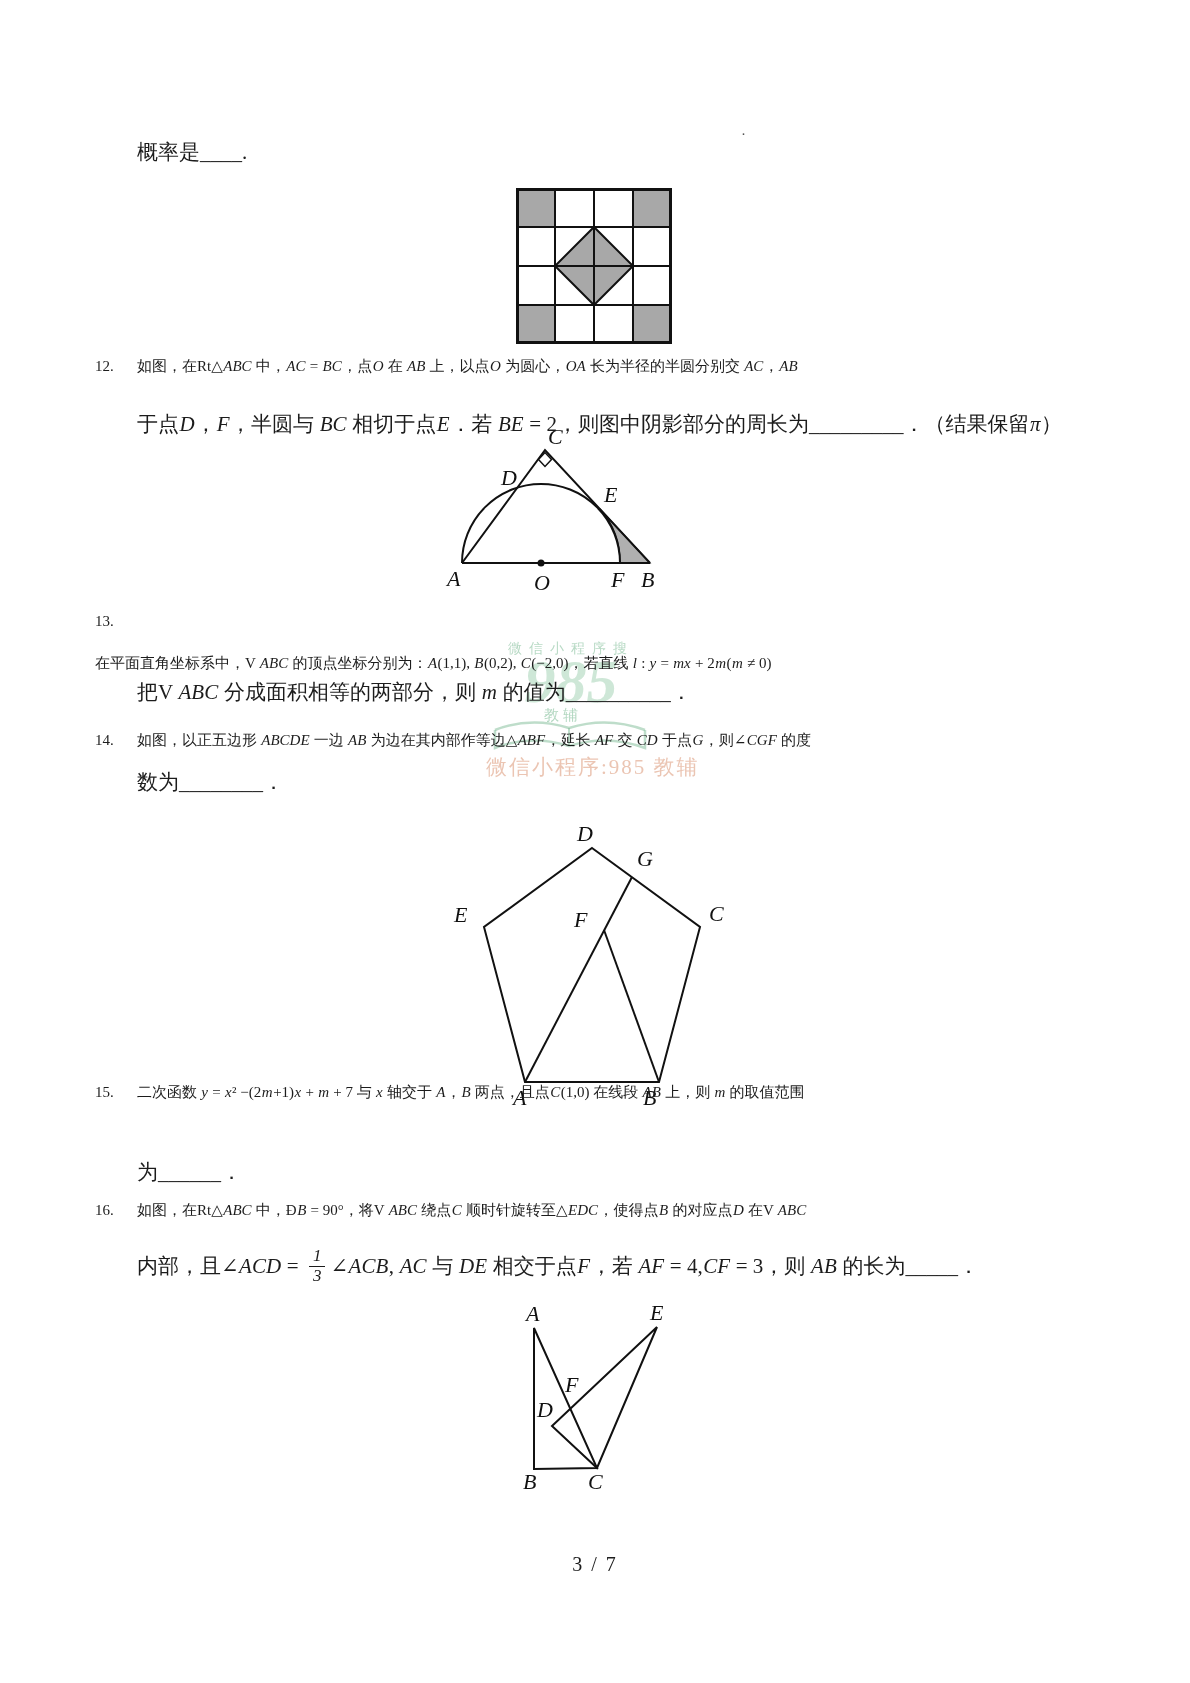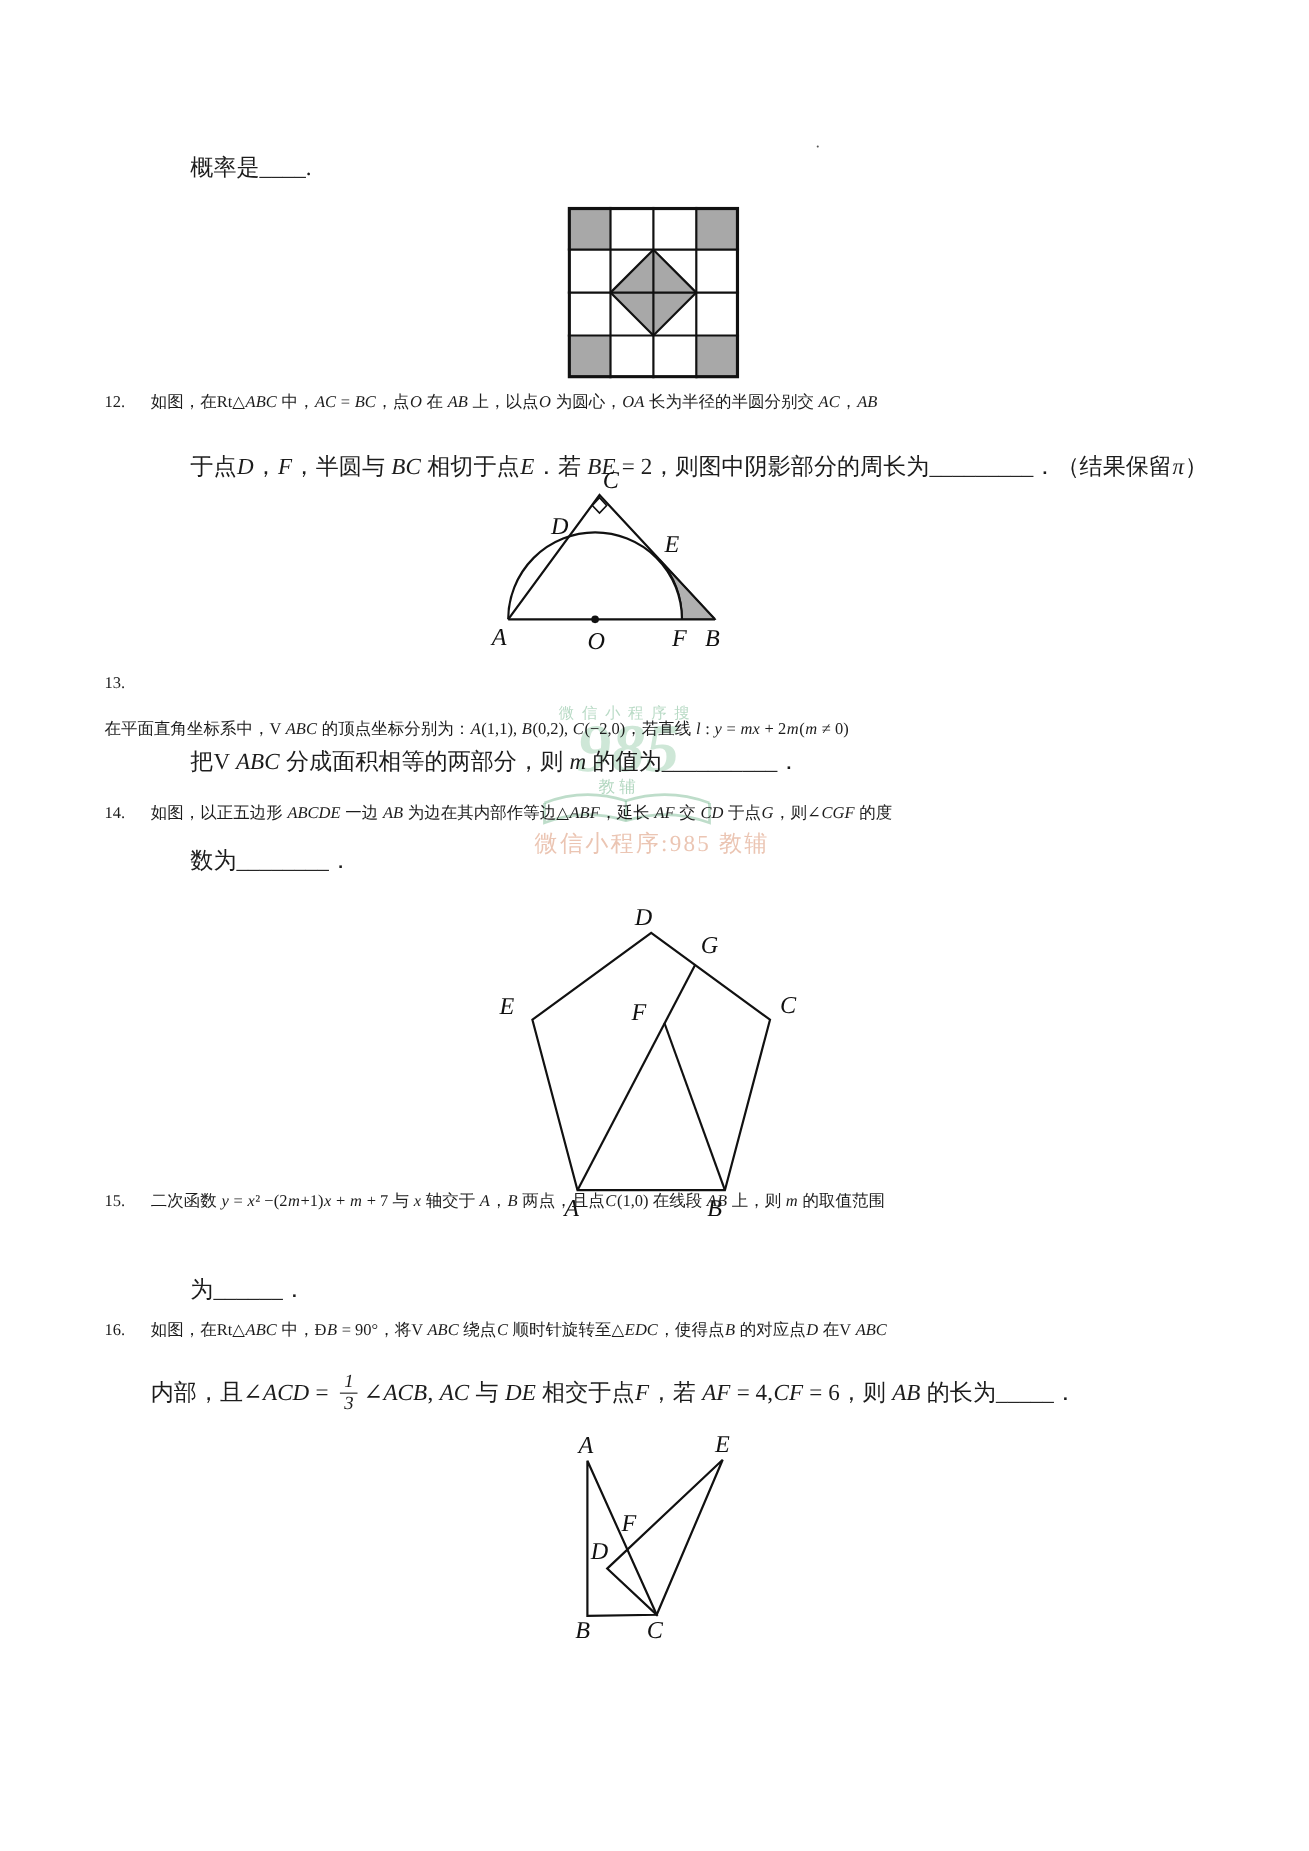--- a/index.html
+++ b/index.html
@@ -7,7 +7,7 @@
     position:relative;width:1190px;height:1683px;margin:0 auto;background:#ffffff;
     font-family:"Liberation Serif","DejaVu Serif",serif;color:#1c1c1c;overflow:hidden;
   }
-  .line{position:absolute;font-size:21px;line-height:28px;white-space:pre;margin-left:36px;}
+  .line{position:absolute;font-size:21px;line-height:28px;white-space:pre;}
   .qrow{position:absolute;left:95px;display:flex;font-size:15px;line-height:28px;}
   .qnum{flex:0 0 42px;width:42px;}
   .qtext{white-space:pre;}

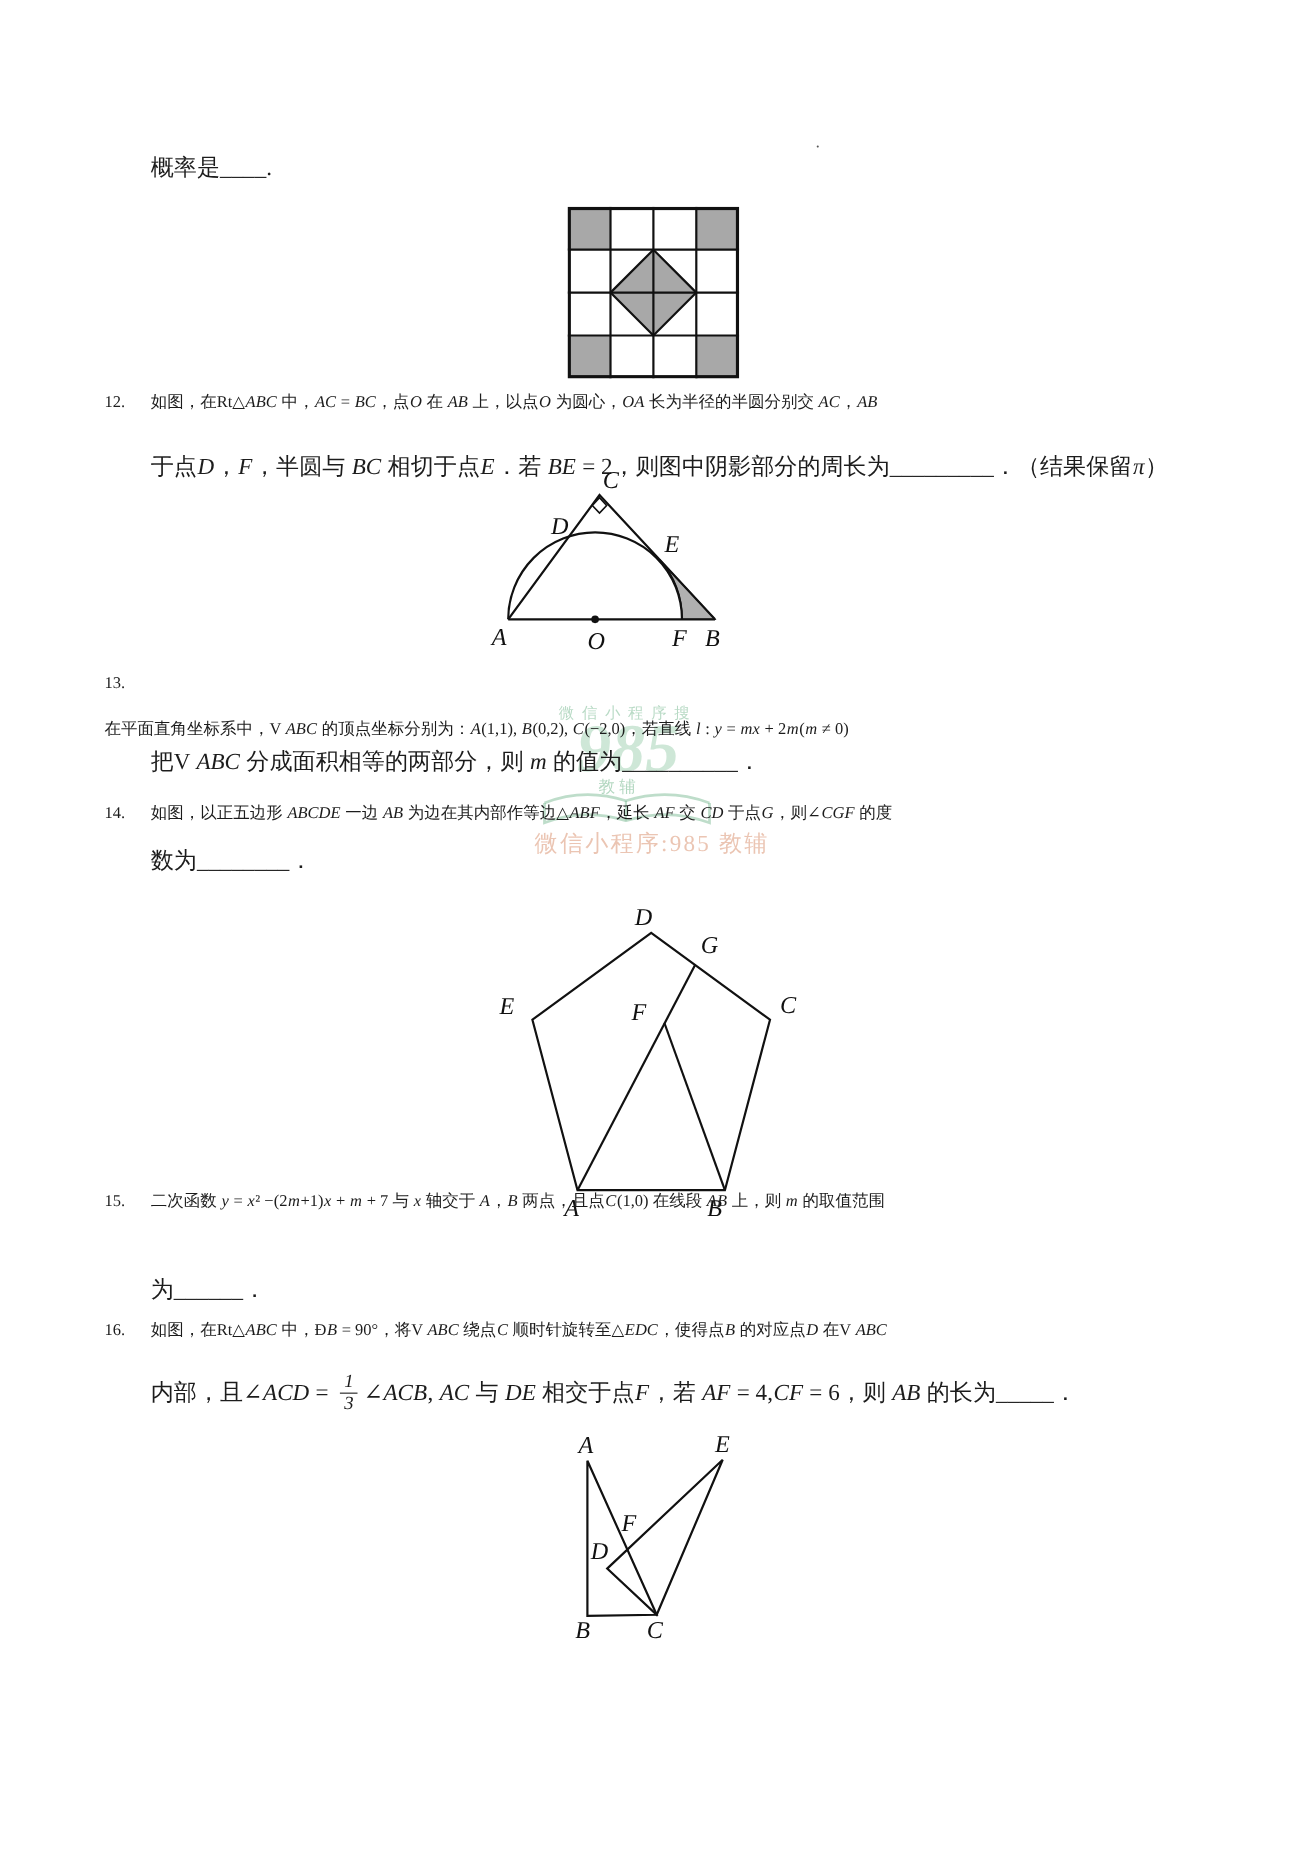--- a/index.html
+++ b/index.html
@@ -130,7 +130,7 @@
       <span class="num">1</span>
       <span class="den">3</span>
     </span>
-    <span class="seg"><span>∠</span><span class="mi">ACB</span><span>, </span><span class="mi">AC</span><span> 与 </span><span class="mi">DE</span><span> 相交于点</span><span class="mi">F</span><span>，若 </span><span class="mi">AF</span><span> = 4,</span><span class="mi">CF</span><span> = 6，则 </span><span class="mi">AB</span><span> 的长为</span><span>_____</span><span>．</span></span>
+    <span class="seg"><span>∠</span><span class="mi">ACB</span><span>, </span><span class="mi">AC</span><span> 与 </span><span class="mi">DE</span><span> 相交于点</span><span class="mi">F</span><span>，若 </span><span class="mi">AF</span><span> = 4,</span><span class="mi">CF</span><span> = 3，则 </span><span class="mi">AB</span><span> 的长为</span><span>_____</span><span>．</span></span>
   </div>
 
   <svg class="fig" style="left:490px;top:1302px;" width="230" height="200" viewBox="490 1302 230 200">

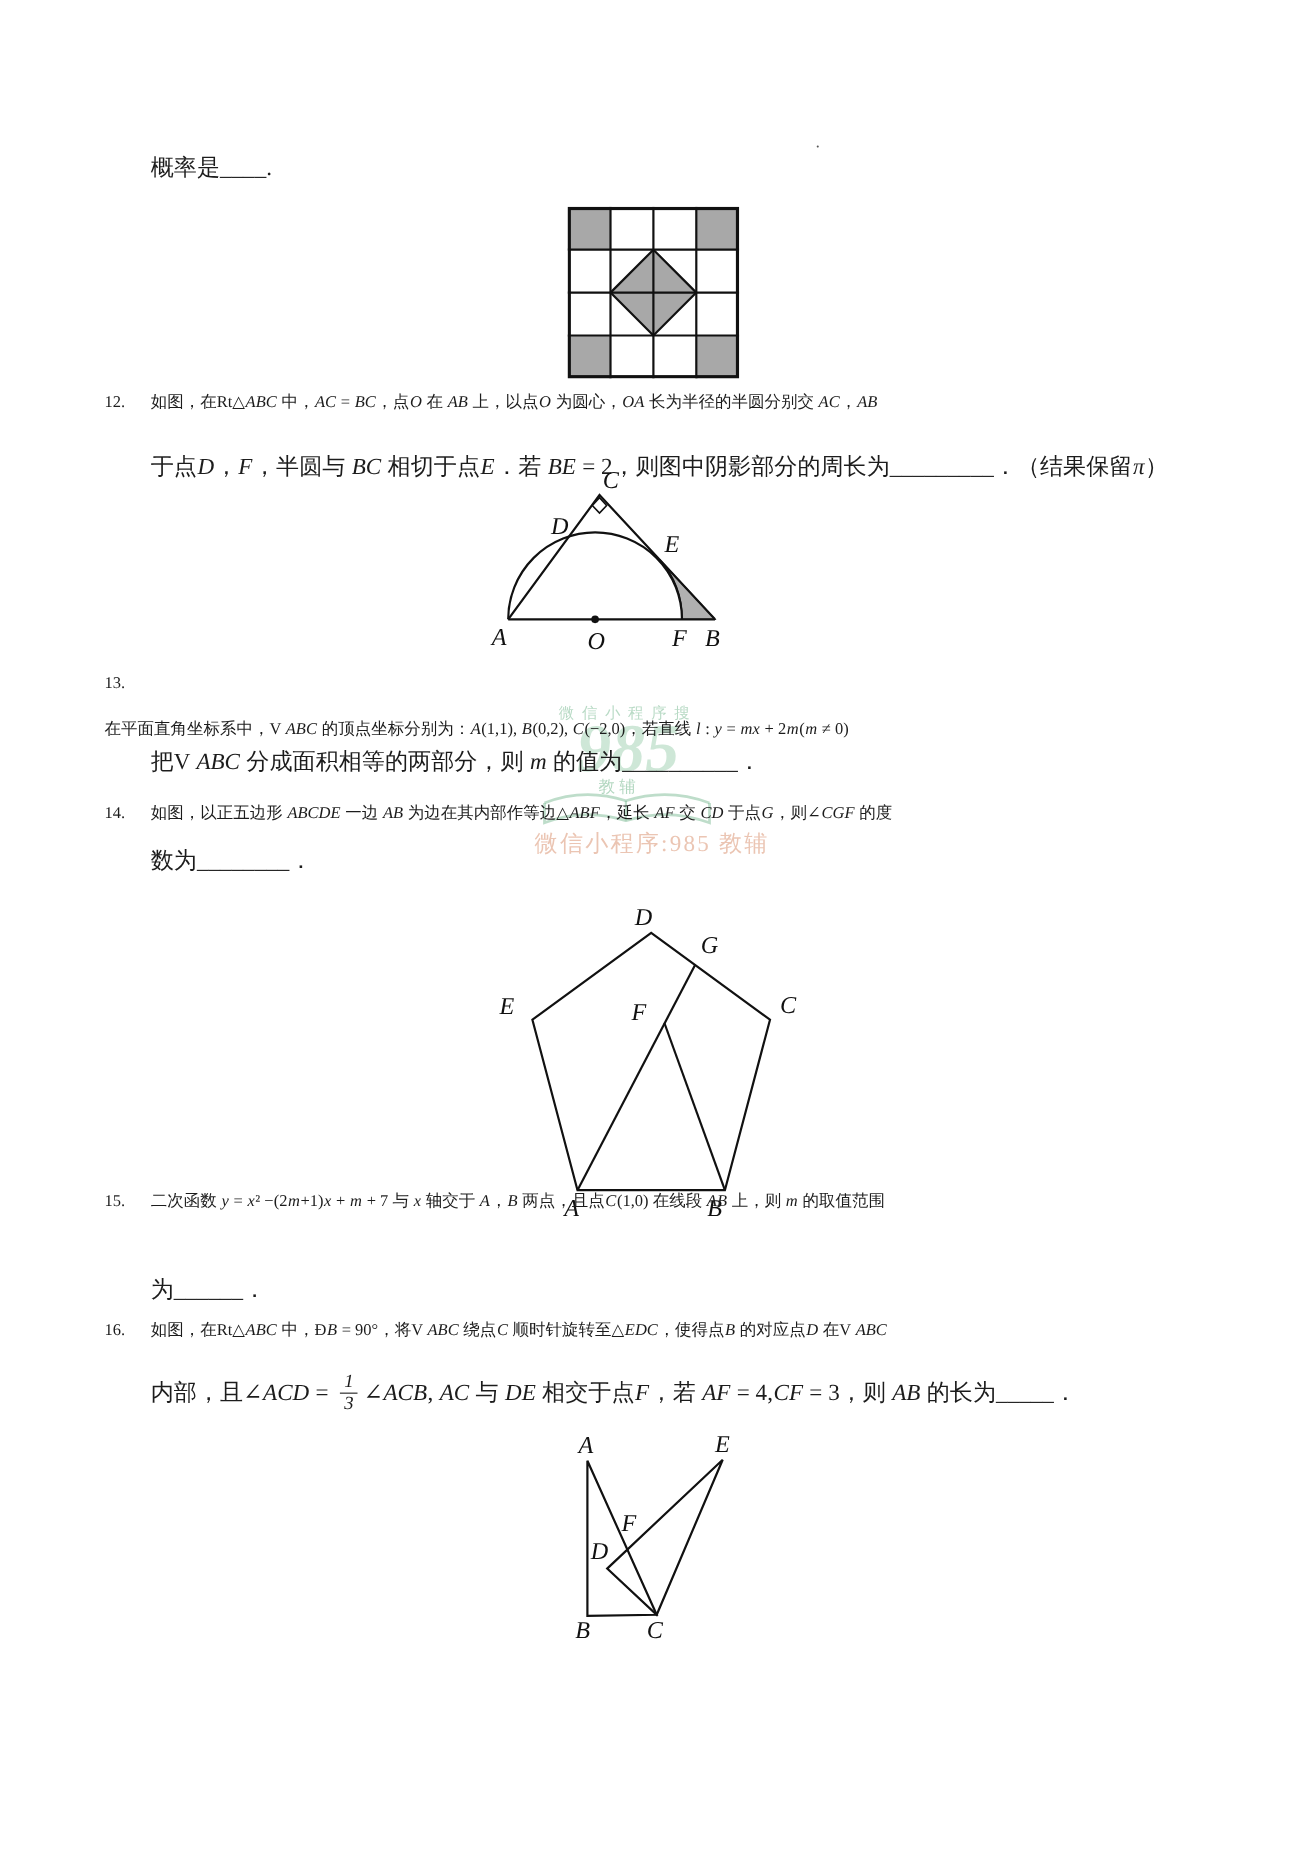--- a/index.html
+++ b/index.html
@@ -144,6 +144,7 @@
     <text class="flabel" x="588" y="1489">C</text>
   </svg>
 
+  <div class="footer">3 / 7</div>
 
 </div>
 

